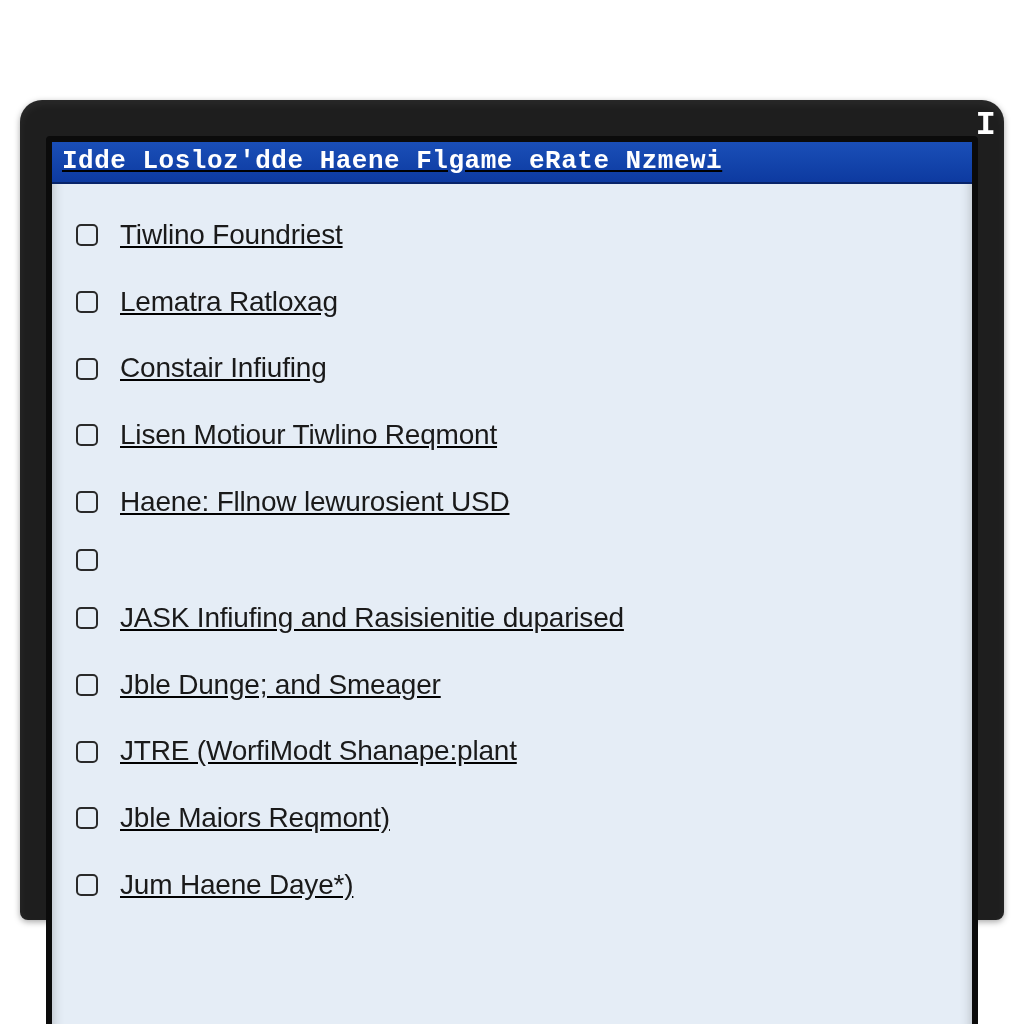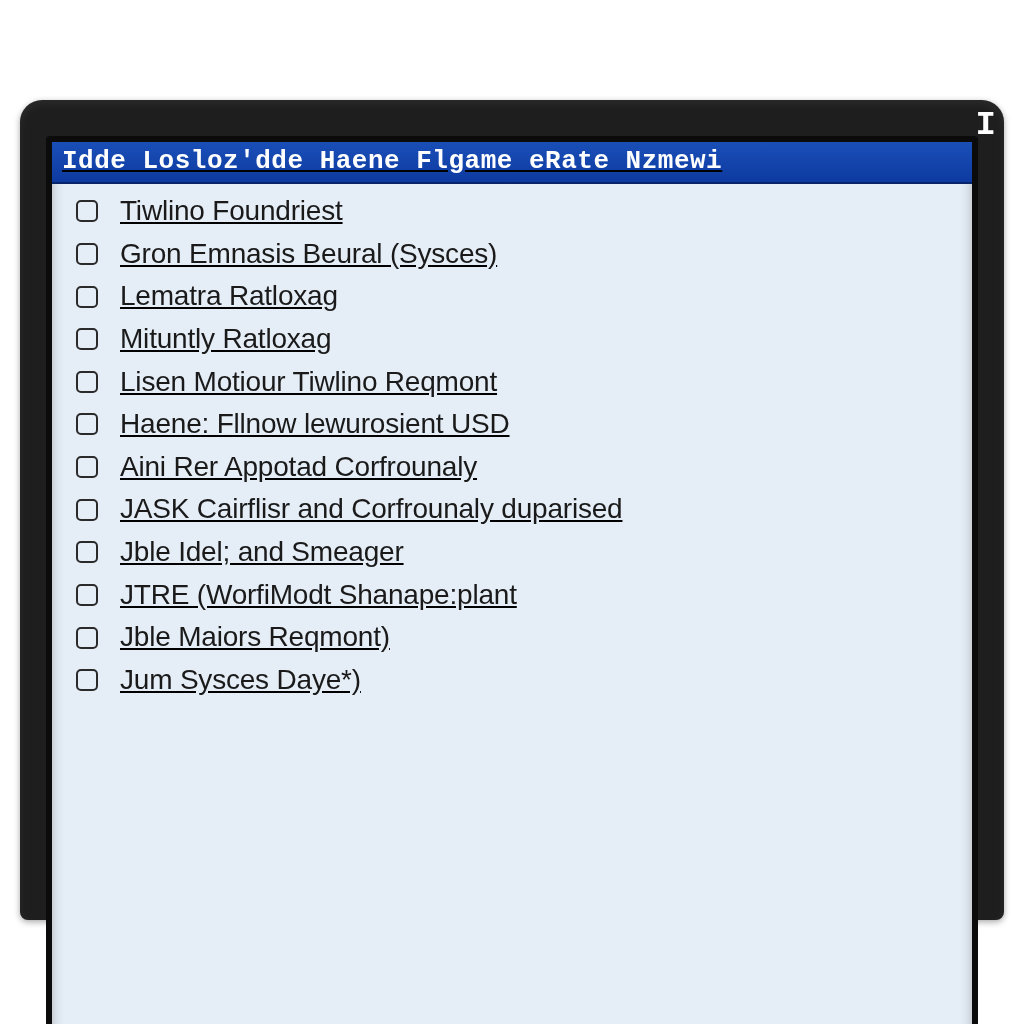--- a/index.html
+++ b/index.html
@@ -56,6 +56,7 @@
     font-family: Arial, "Helvetica Neue", sans-serif;
     line-height: 1.38;
     letter-spacing: -0.2px;
+    margin-top: 24px;
   }
   .chk {
     width: 22px;

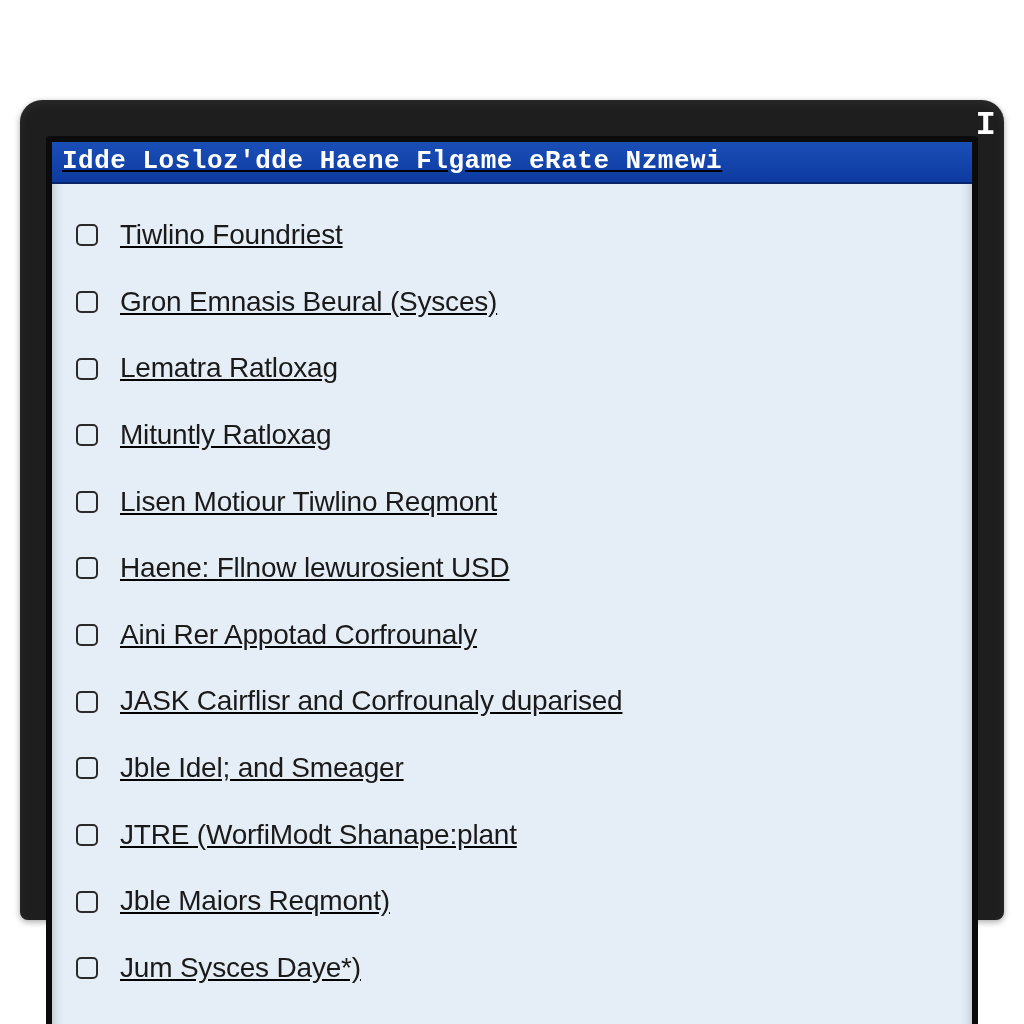--- a/index.html
+++ b/index.html
@@ -117,10 +117,6 @@
         </div>
         <div class="list-item">
           <span class="chk"></span>
-          <span>Gron Emnasis Beural (Sysces)</span>
-        </div>
-        <div class="list-item">
-          <span class="chk"></span>
           <span>Lematra Ratloxag</span>
         </div>
         <div class="list-item">

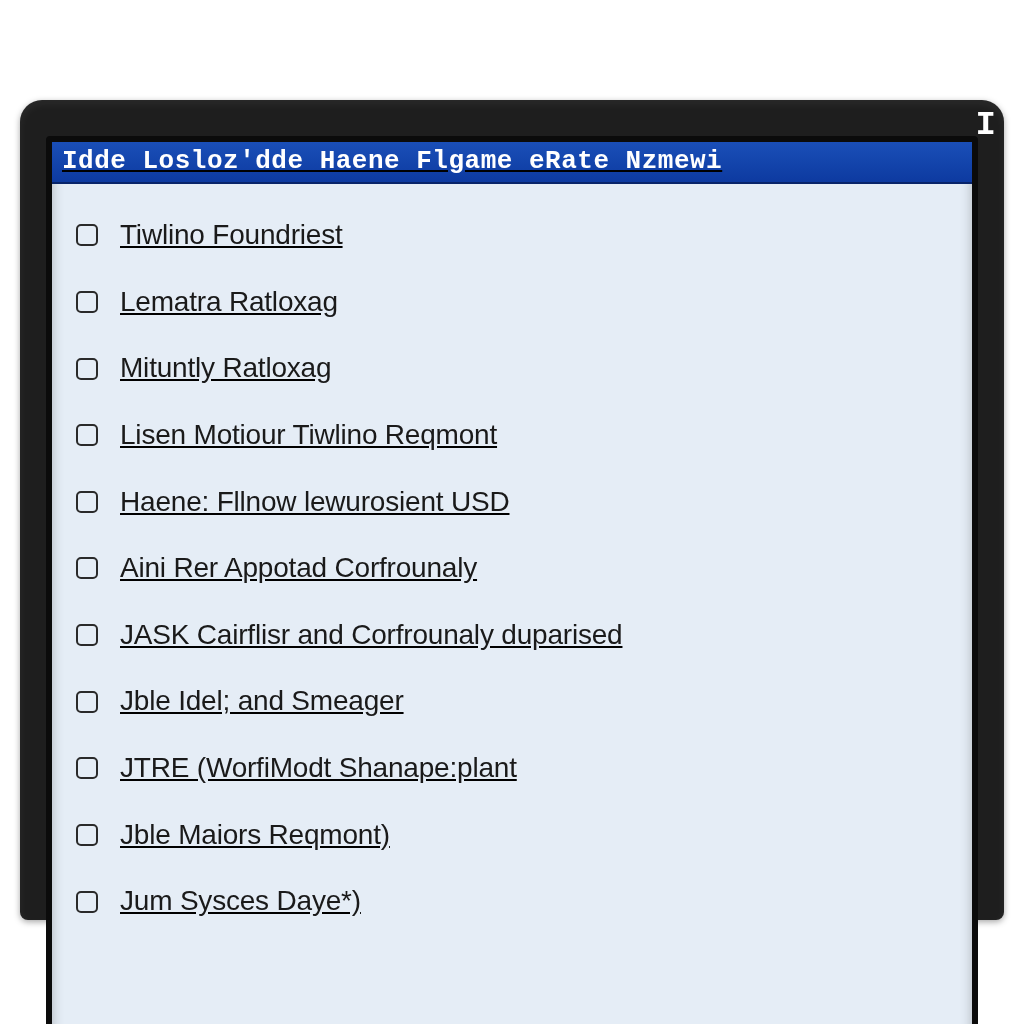--- a/index.html
+++ b/index.html
@@ -121,7 +121,7 @@
         </div>
         <div class="list-item">
           <span class="chk"></span>
-          <span>Mituntly Ratloxag</span>
+          <span>Constair Infiufing</span>
         </div>
         <div class="list-item">
           <span class="chk"></span>

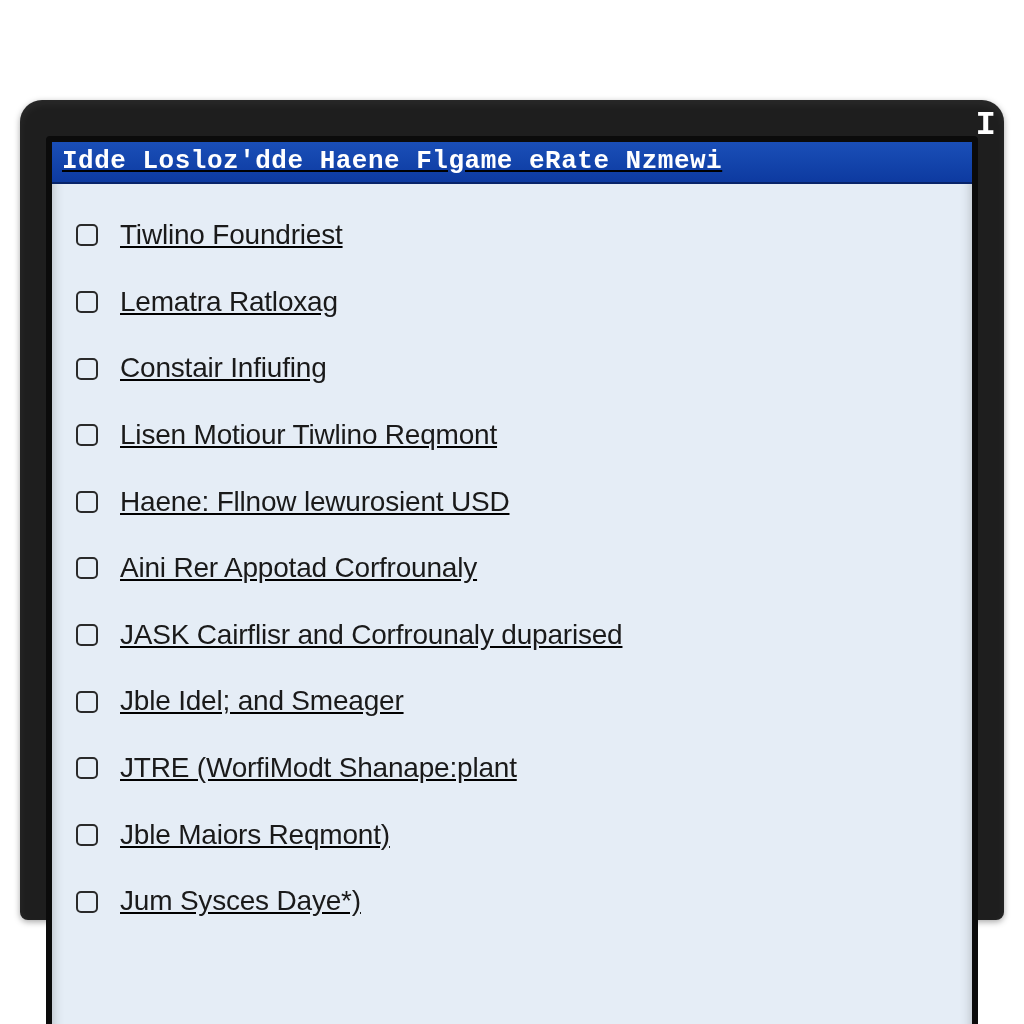--- a/index.html
+++ b/index.html
@@ -133,7 +133,6 @@
         </div>
         <div class="list-item">
           <span class="chk"></span>
-          <span>Aini Rer Appotad Corfrounaly</span>
         </div>
         <div class="list-item">
           <span class="chk"></span>

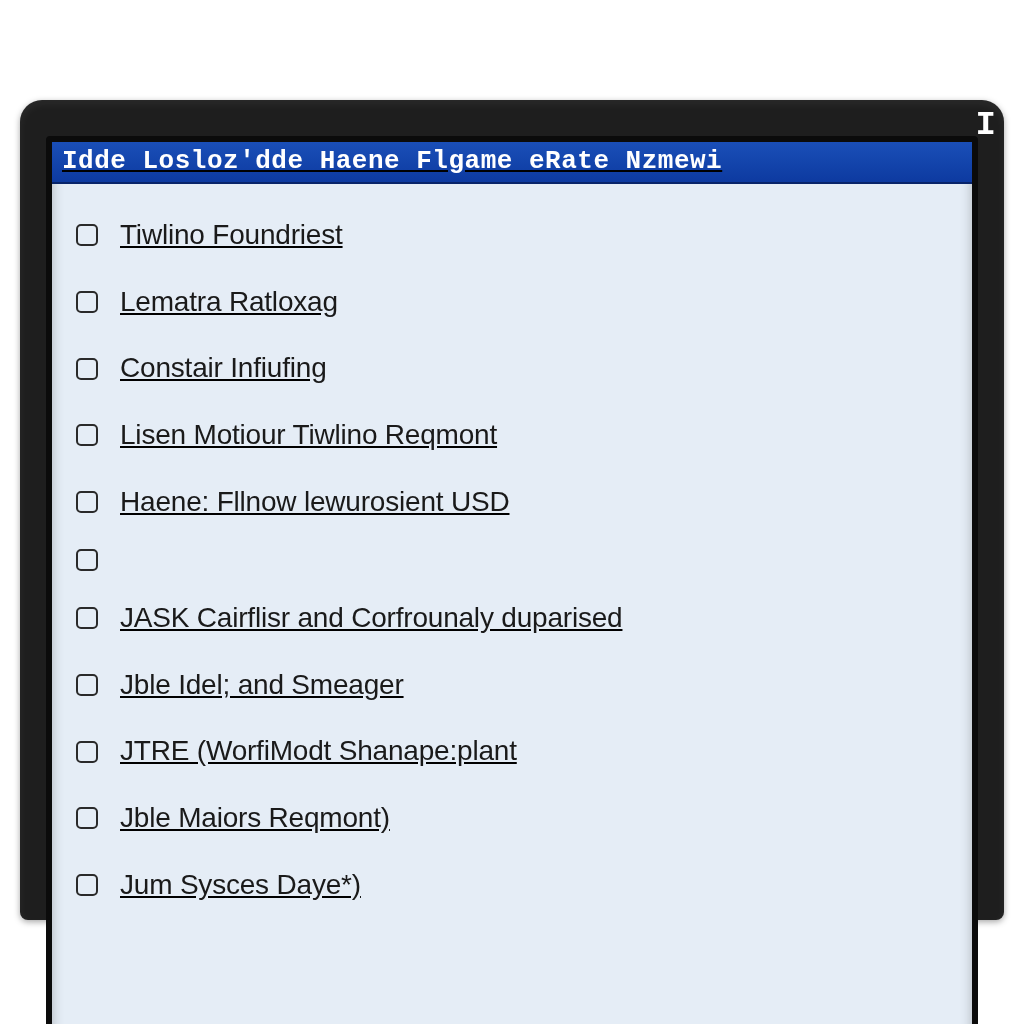--- a/index.html
+++ b/index.html
@@ -136,7 +136,7 @@
         </div>
         <div class="list-item">
           <span class="chk"></span>
-          <span>JASK Cairflisr and Corfrounaly duparised</span>
+          <span>JASK Infiufing and Rasisienitie duparised</span>
         </div>
         <div class="list-item">
           <span class="chk"></span>

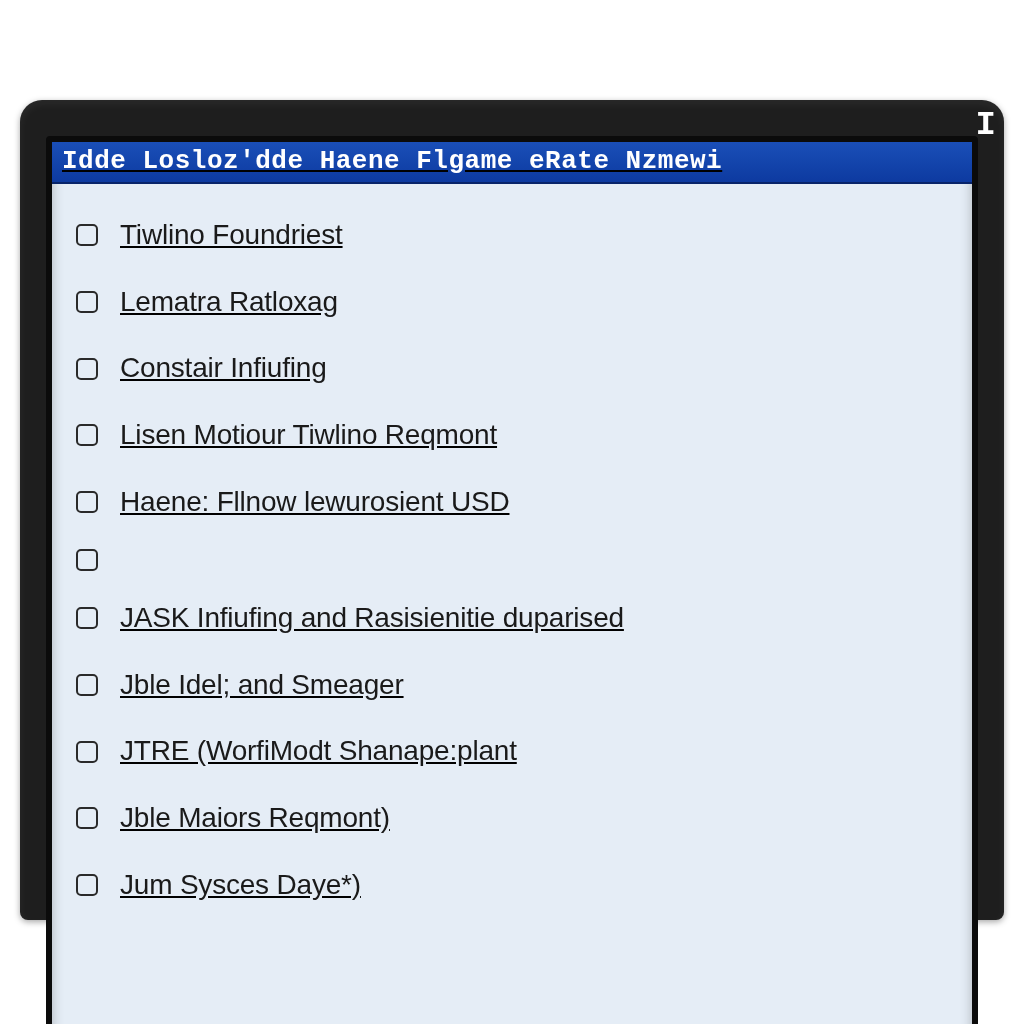--- a/index.html
+++ b/index.html
@@ -140,7 +140,7 @@
         </div>
         <div class="list-item">
           <span class="chk"></span>
-          <span>Jble Idel; and Smeager</span>
+          <span>Jble Dunge; and Smeager</span>
         </div>
         <div class="list-item">
           <span class="chk"></span>

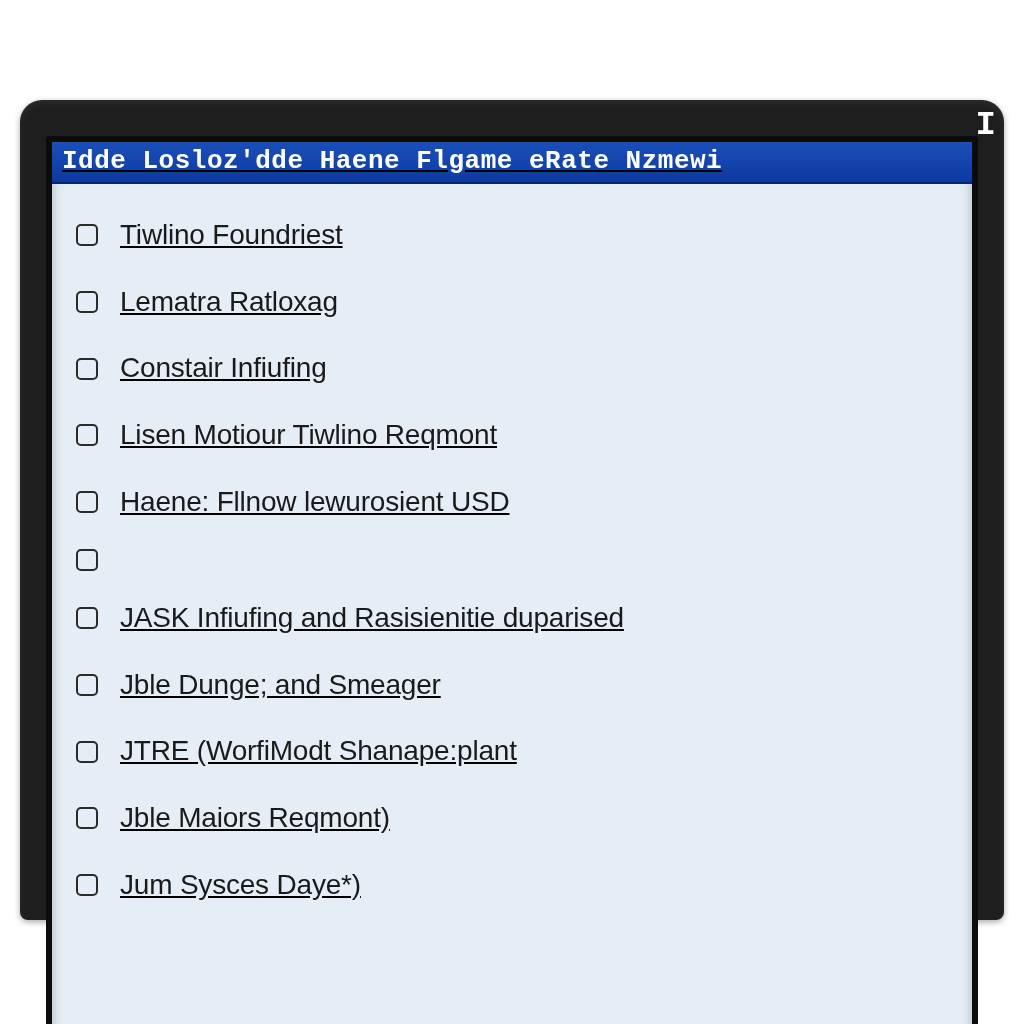--- a/index.html
+++ b/index.html
@@ -152,7 +152,7 @@
         </div>
         <div class="list-item">
           <span class="chk"></span>
-          <span>Jum Sysces Daye*)</span>
+          <span>Jum Haene Daye*)</span>
         </div>
       </div>
     <div class="status-bar">

